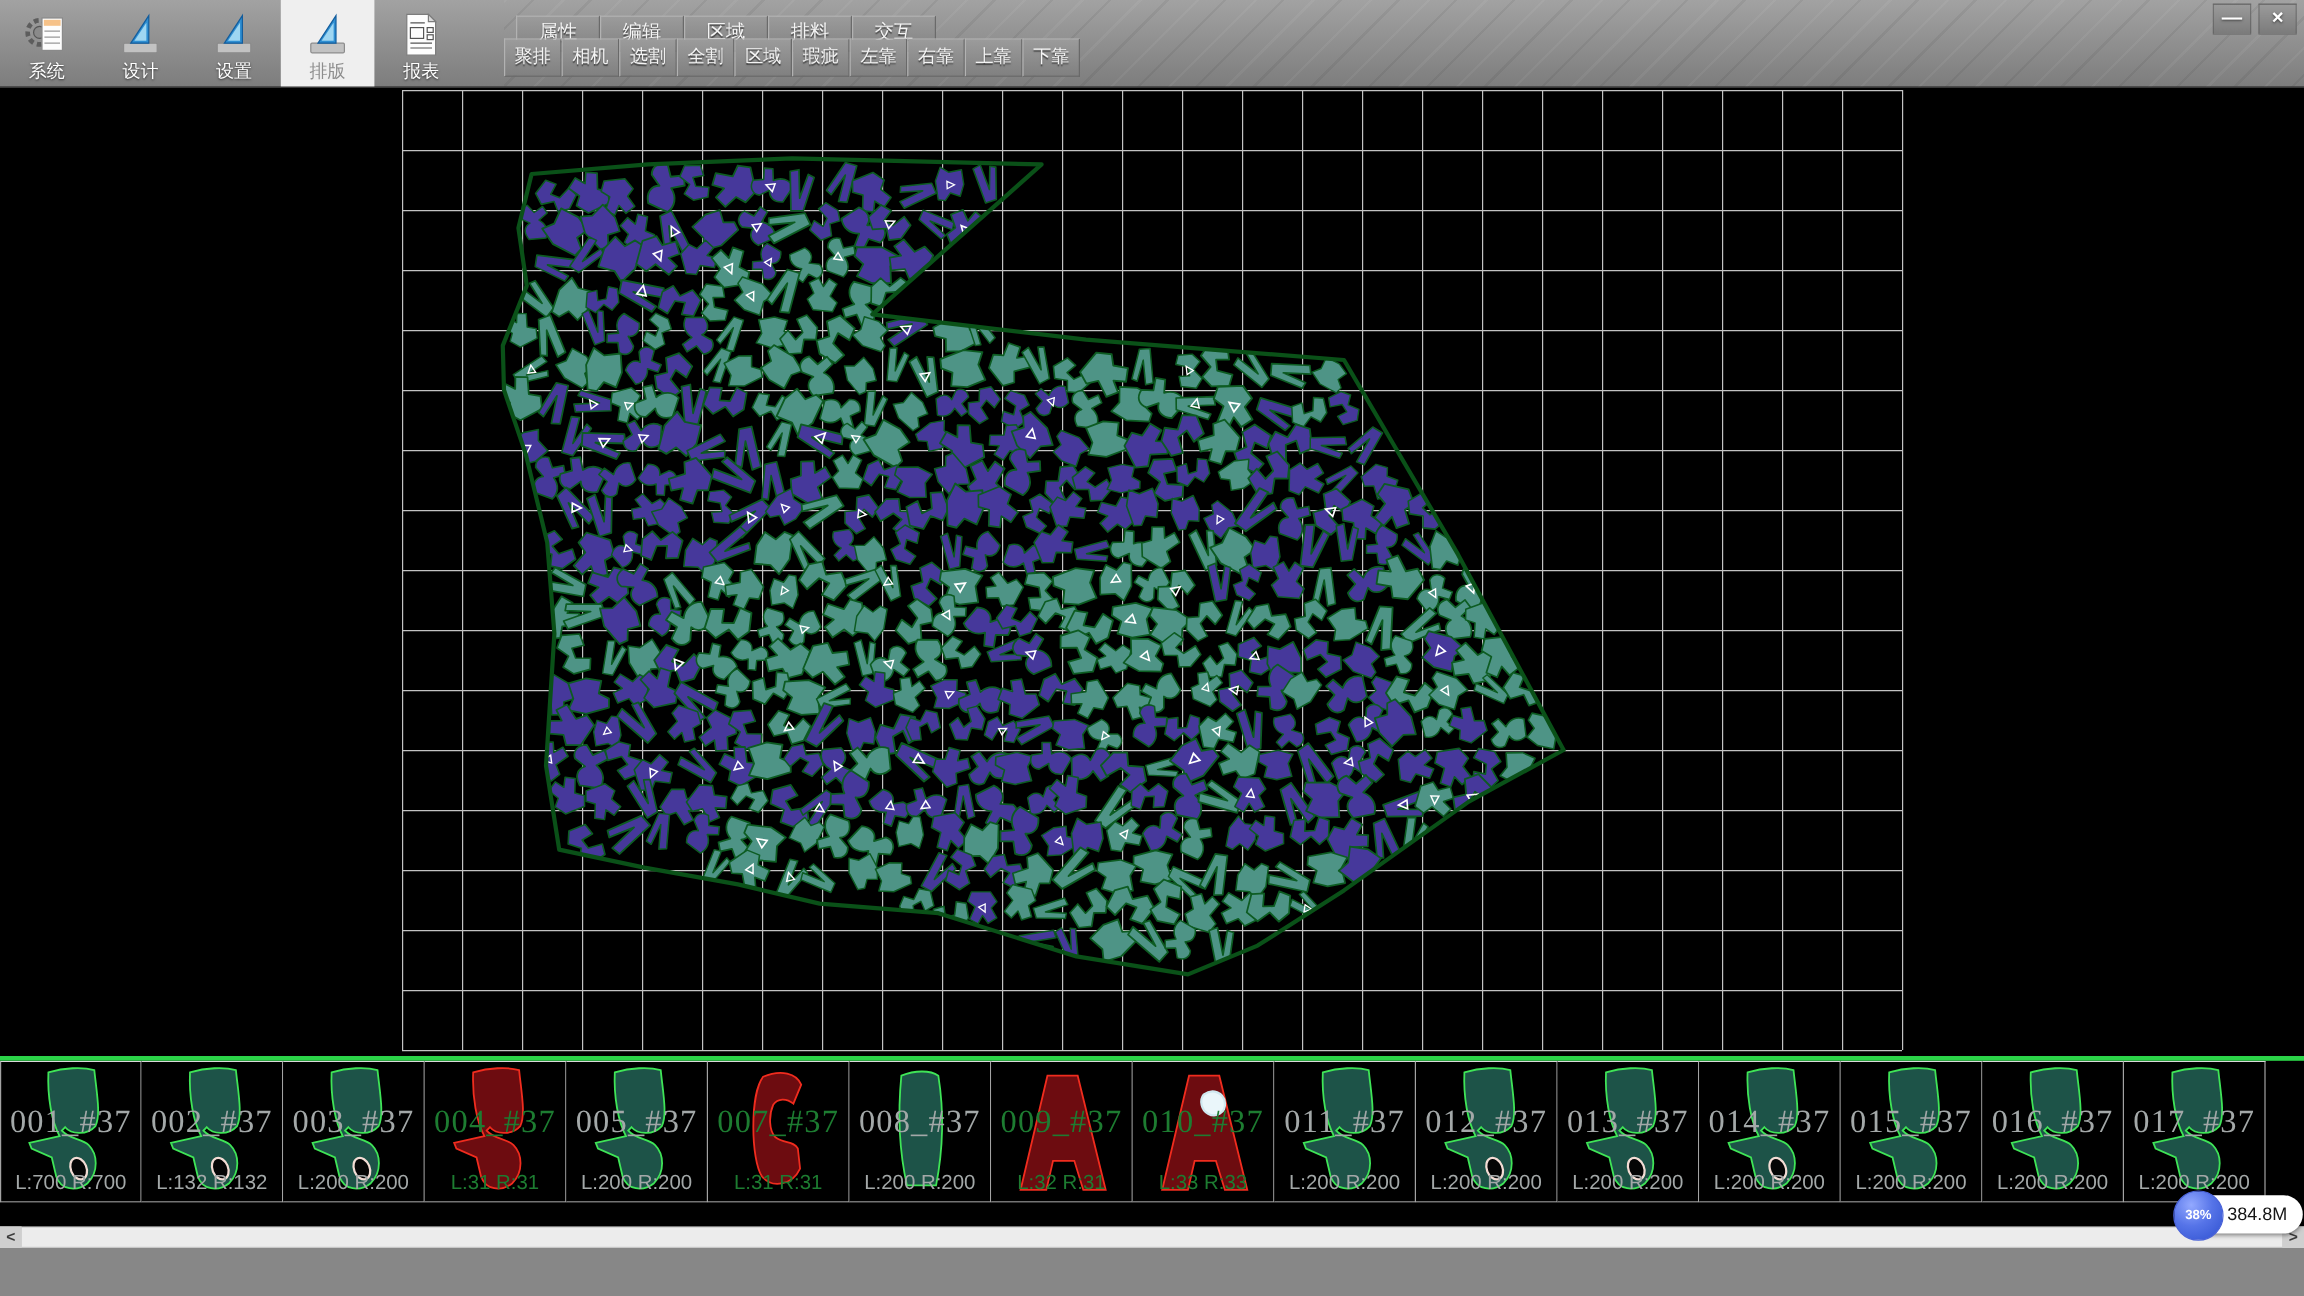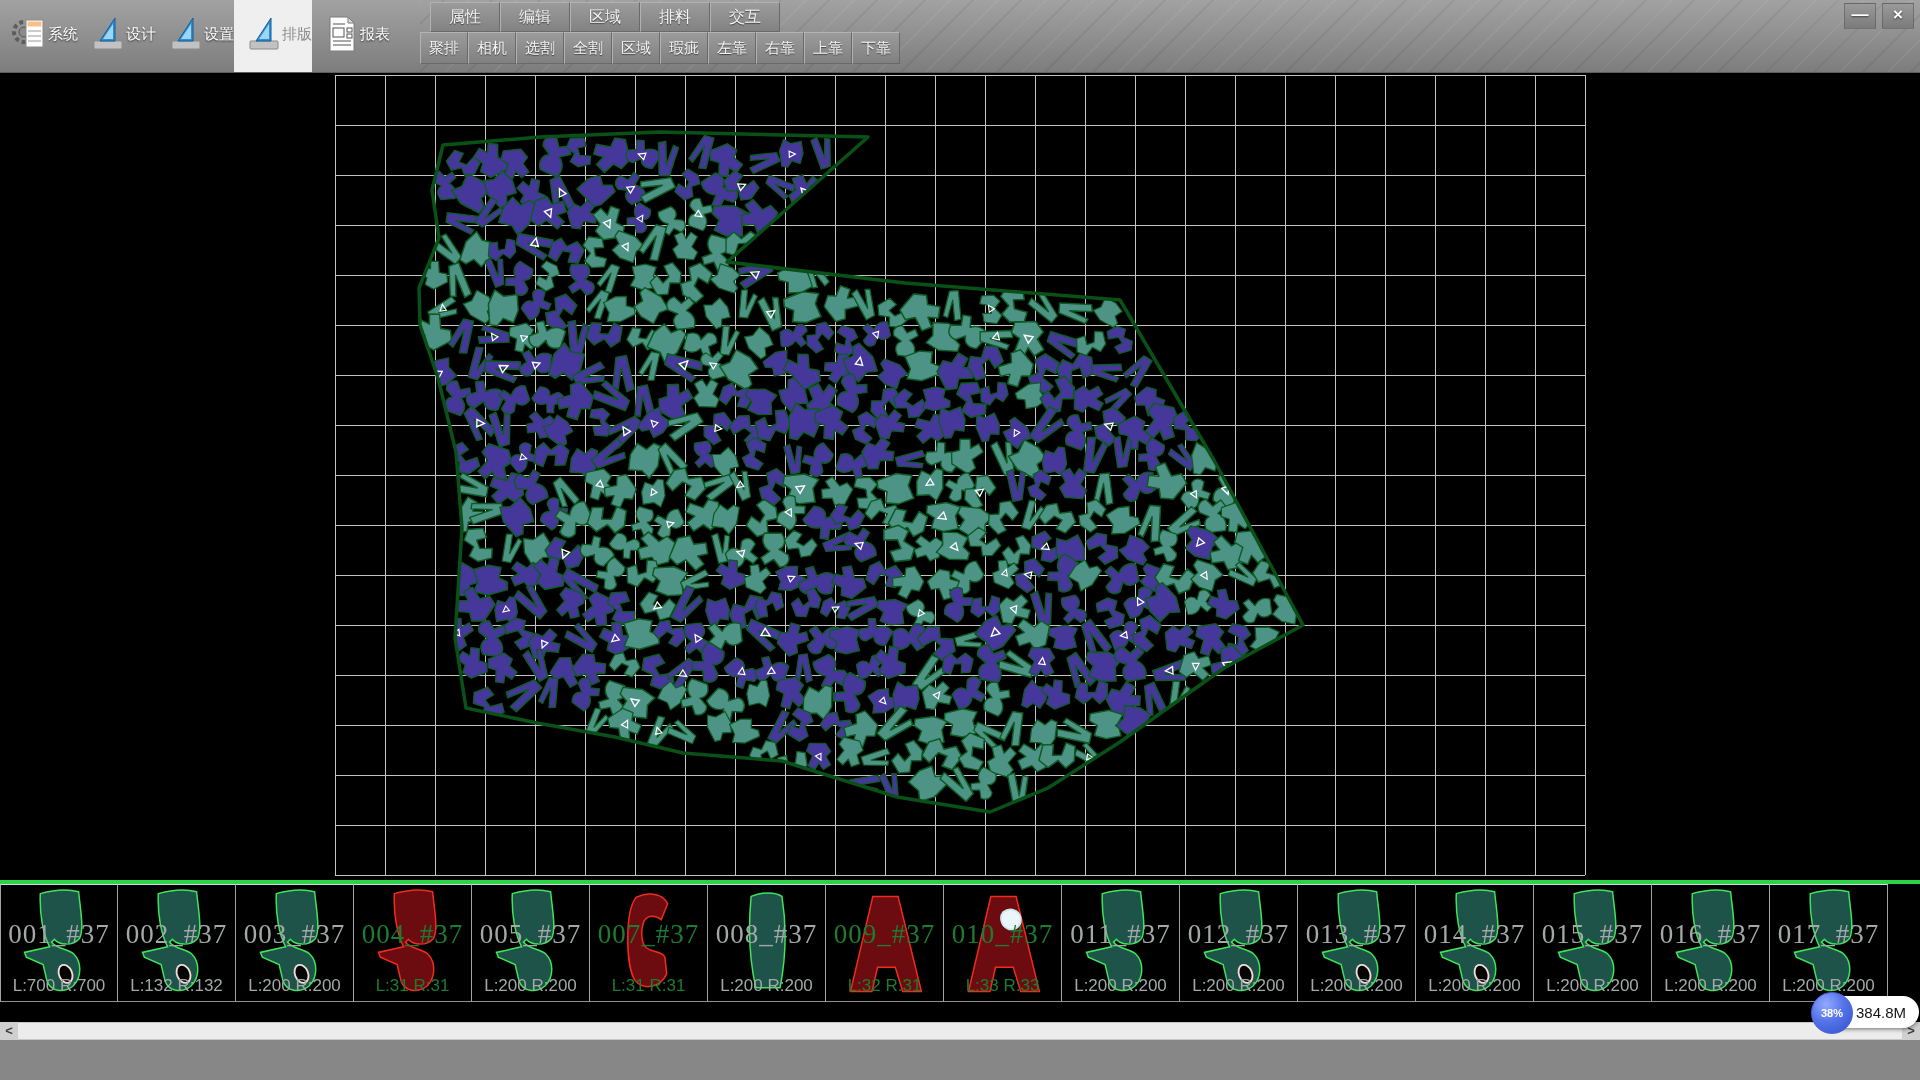--- a/index.html
+++ b/index.html
@@ -20,7 +20,7 @@
   .menubar{position:relative;flex:1;margin-left:30px;height:72px;
            background:repeating-linear-gradient(135deg,rgba(255,255,255,.05) 0 2px,
             rgba(0,0,0,0) 2px 16px,rgba(0,0,0,.06) 16px 18px,rgba(0,0,0,0) 18px 34px);}
-  .menurow1{position:absolute;left:10px;top:2px;display:flex;align-items:center;}
+  .menurow1{position:absolute;left:10px;top:13px;display:flex;align-items:center;}
   .menurow2{position:absolute;left:0;top:32px;display:flex;}
   .menu-btn{width:70px;height:30px;box-sizing:border-box;text-align:center;line-height:28px;
             font-size:16px;color:#f4f4f4;text-shadow:0 1px 1px rgba(0,0,0,.55);cursor:pointer;

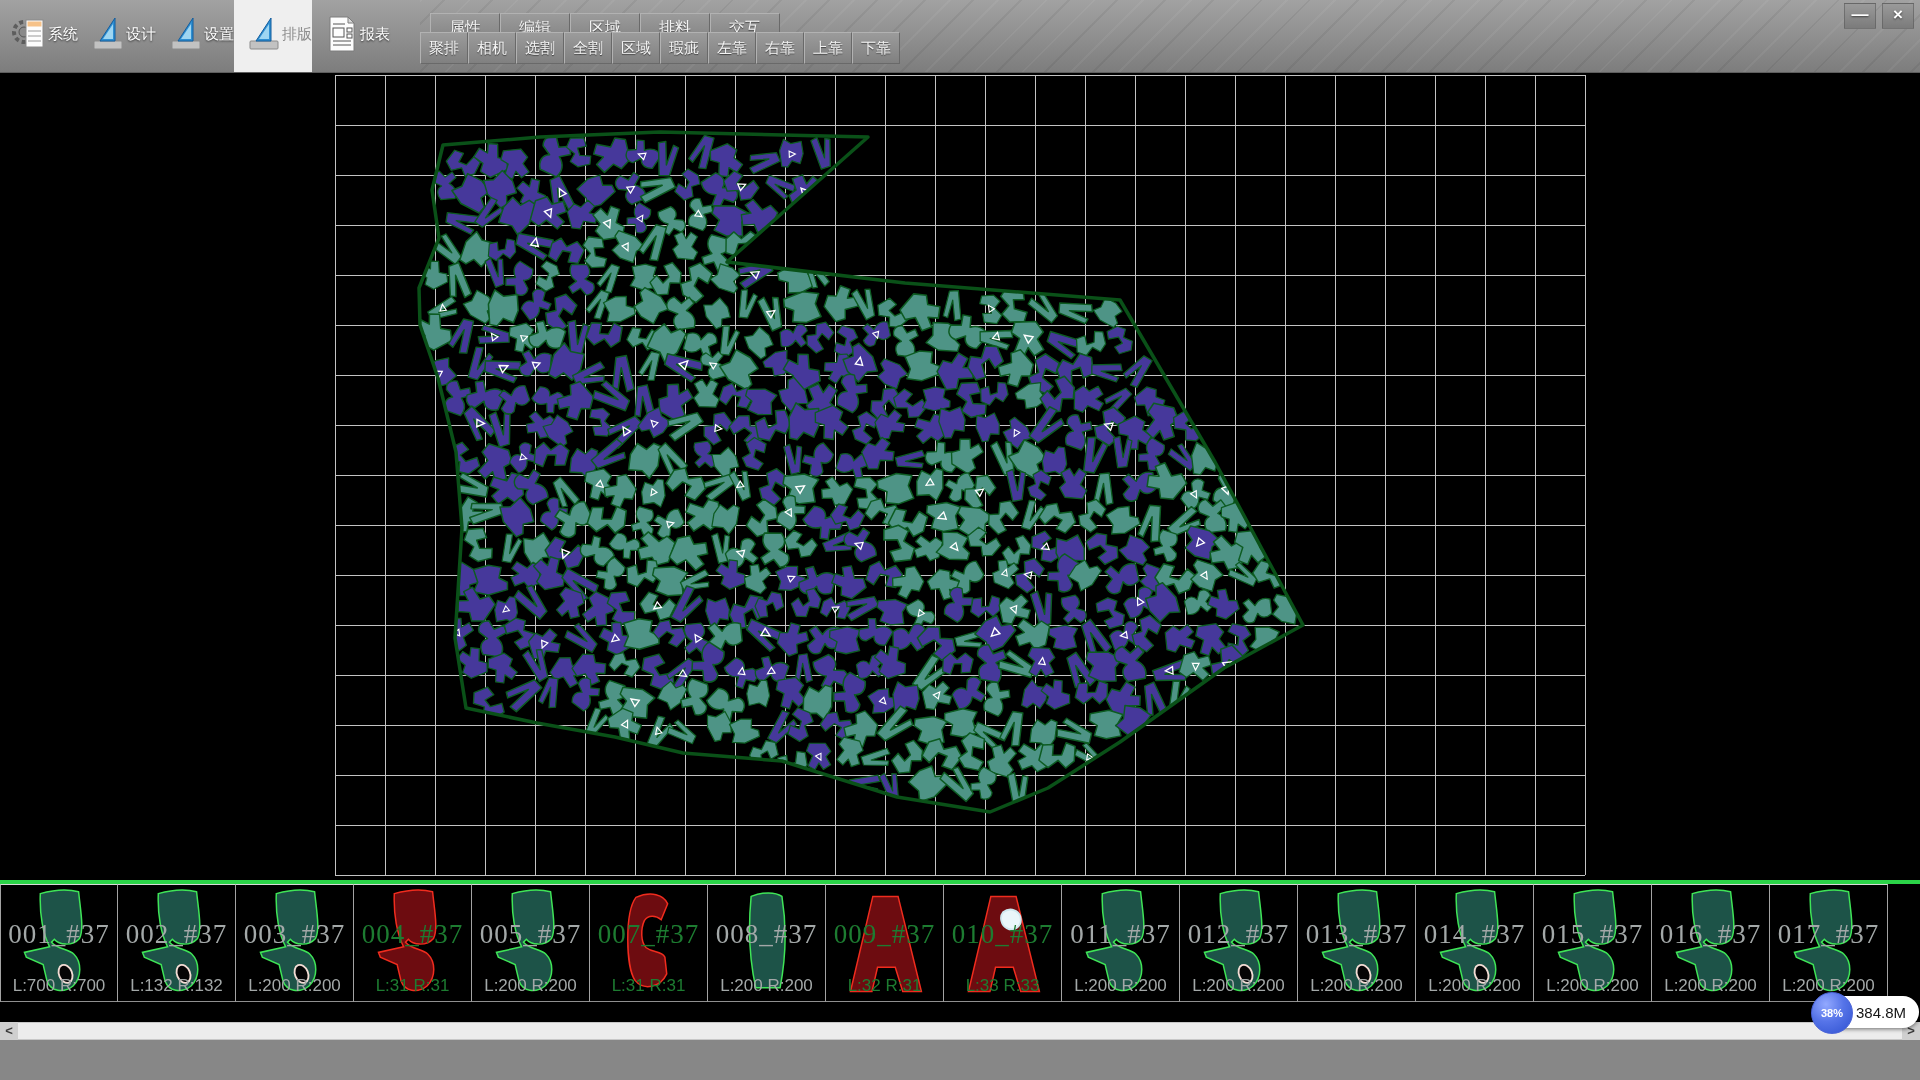--- a/index.html
+++ b/index.html
@@ -11,7 +11,7 @@
           background:linear-gradient(#a2a2a2,#7d7d7d);border-bottom:1px solid #5e5e5e;
           display:flex;}
   .appbar{display:flex;height:72px;}
-  .app-btn{width:78px;height:72px;display:flex;flex-direction:row;align-items:center;
+  .app-btn{width:78px;height:72px;display:flex;flex-direction:column;align-items:center;
            justify-content:flex-end;box-sizing:border-box;padding-bottom:3px;cursor:pointer;
            color:#fff;font-size:15px;text-shadow:0 1px 2px rgba(0,0,0,.65);}
   .app-btn .ic{width:36px;height:40px;margin-bottom:1px;}

